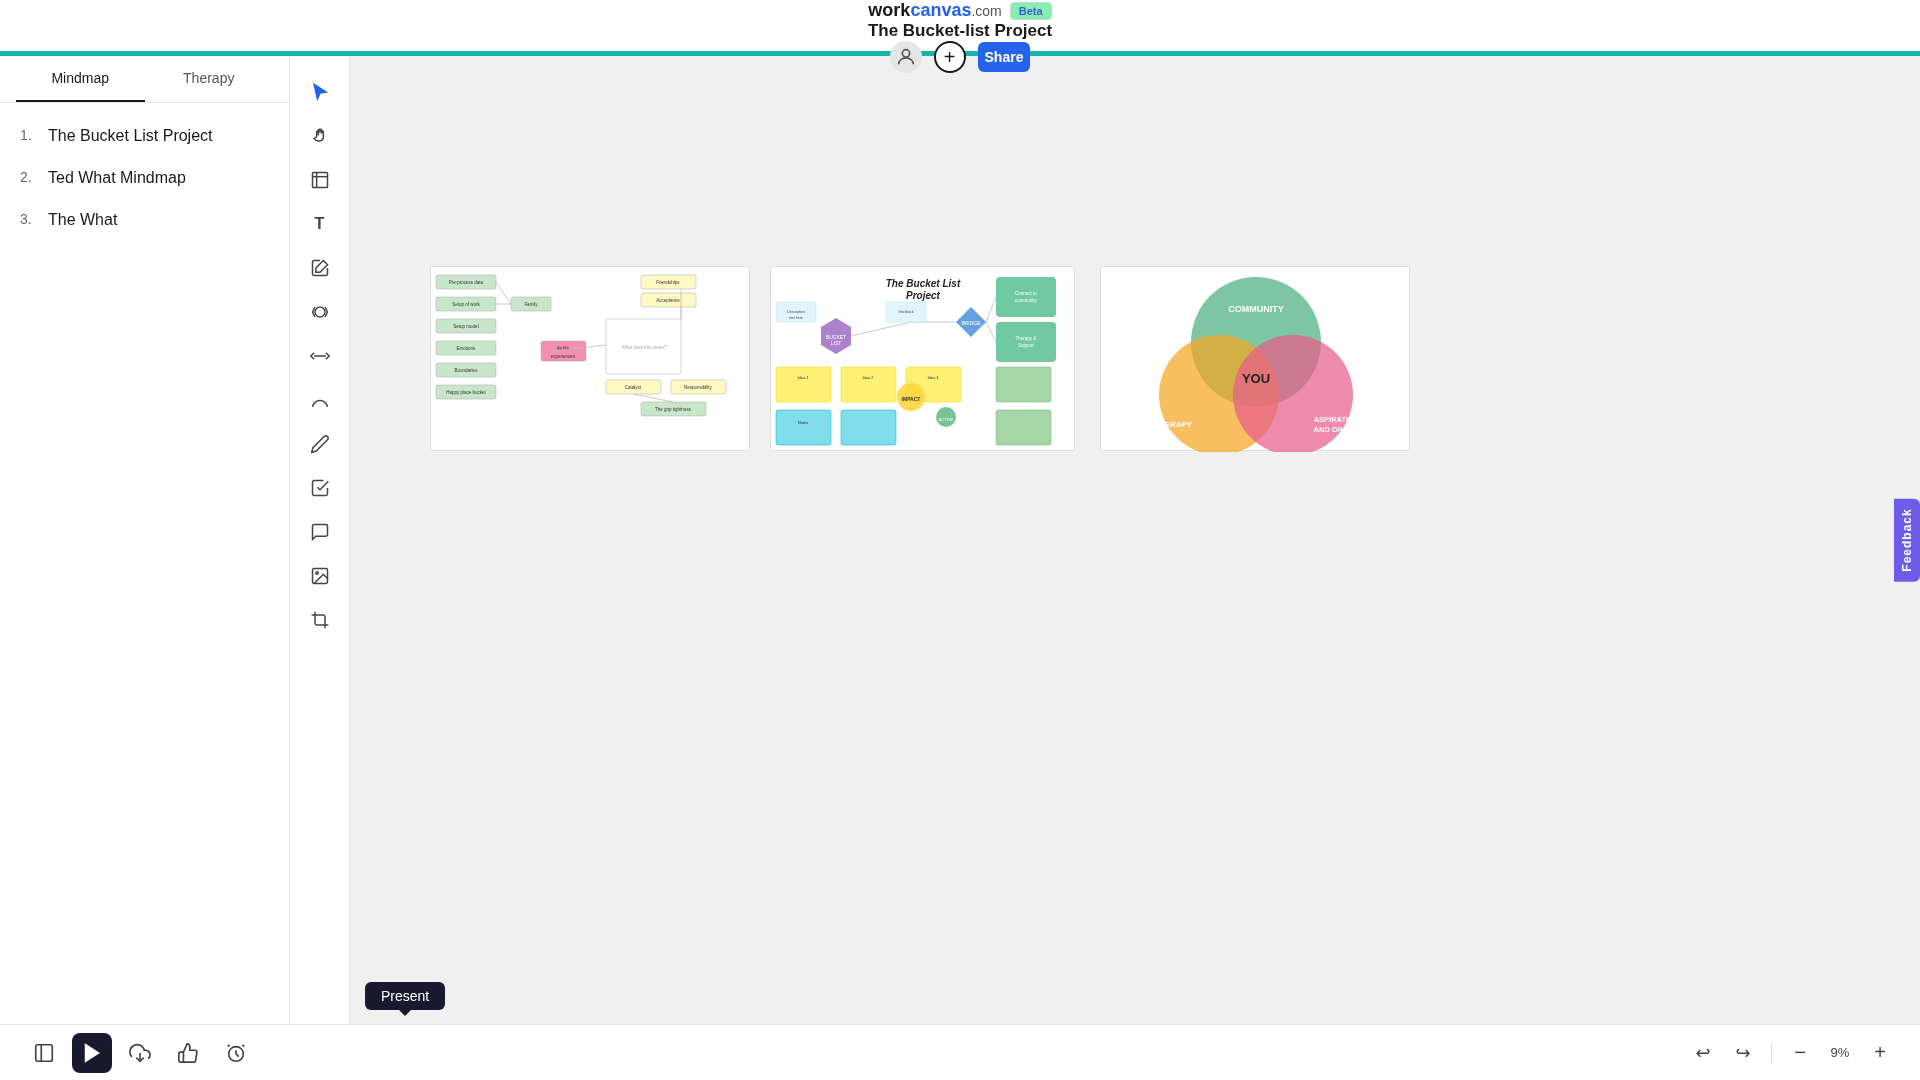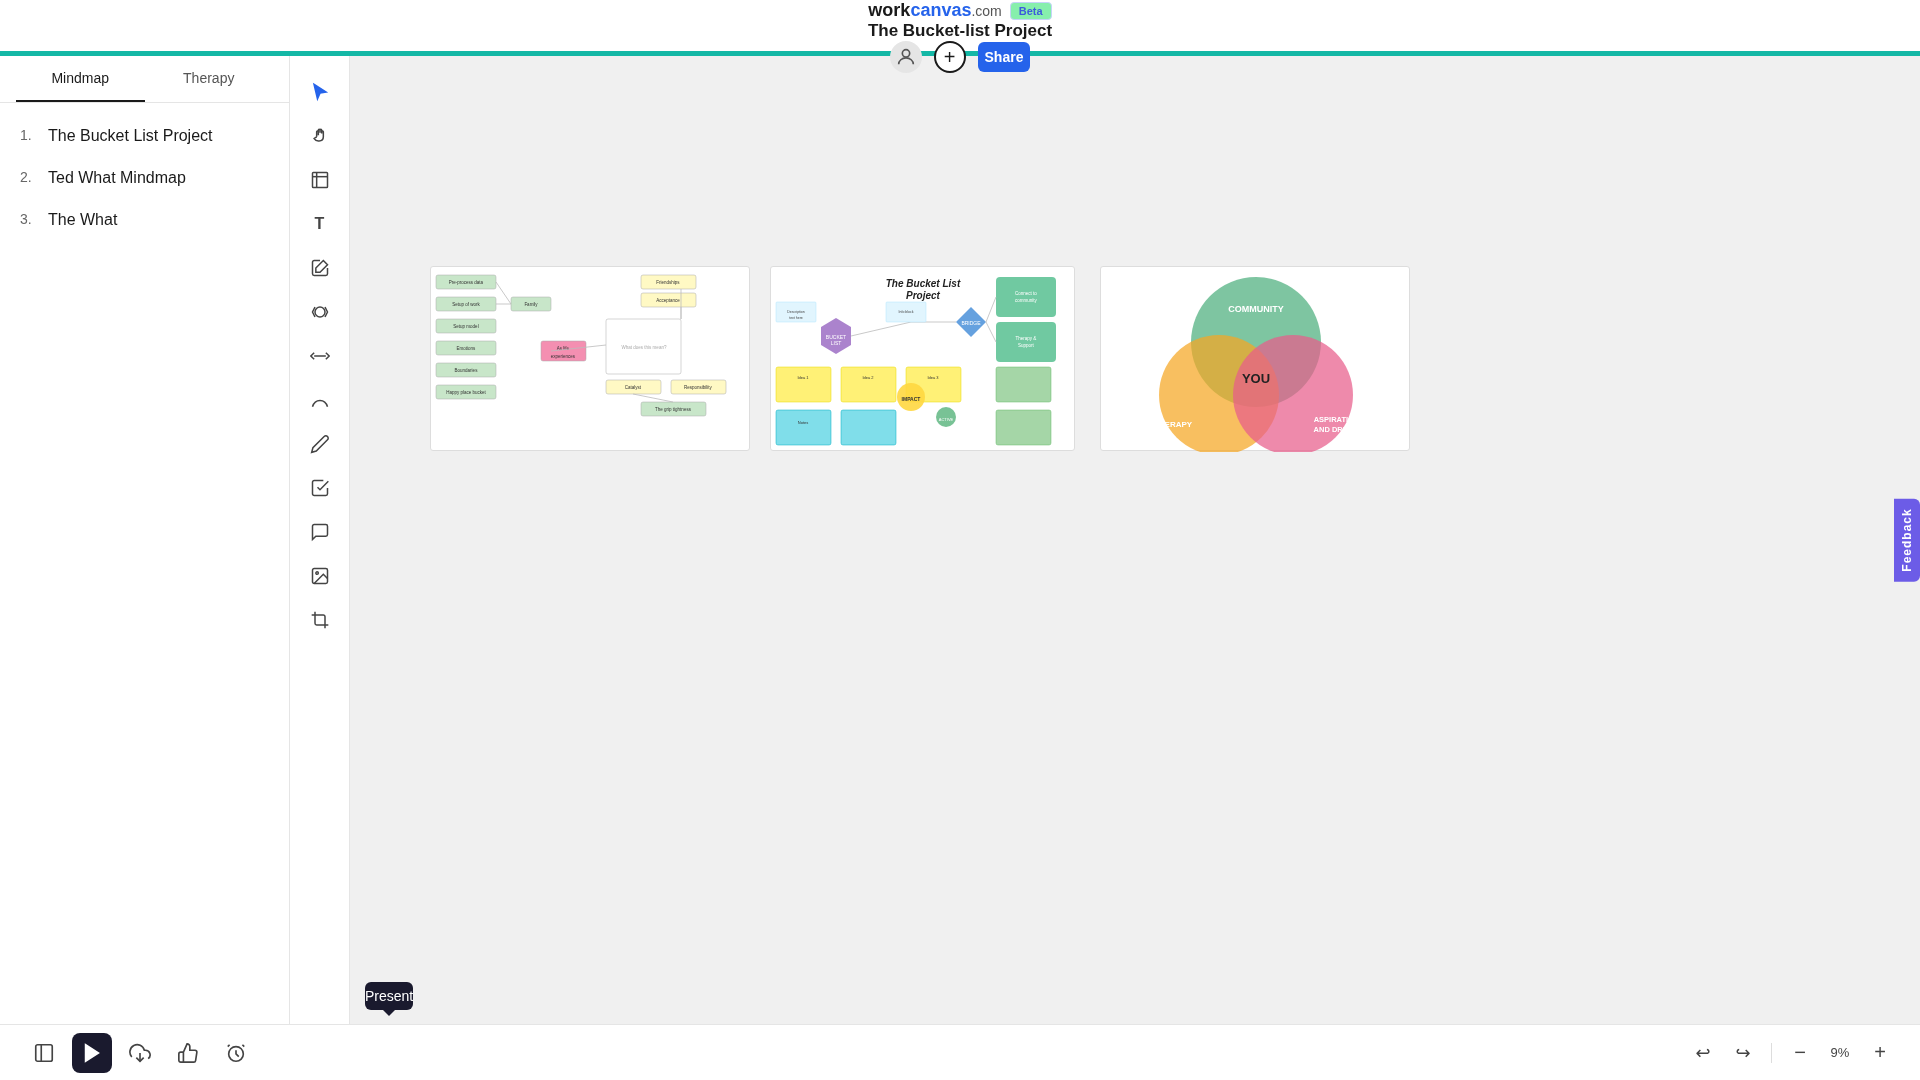--- a/index.html
+++ b/index.html
@@ -179,7 +179,7 @@
       left: 365px;
       background: #1a1a2e;
       color: #fff;
-      padding: 6px 0;
+      padding: 6px 16px;
       border-radius: 6px;
       font-size: 14px;
       font-weight: 500;

